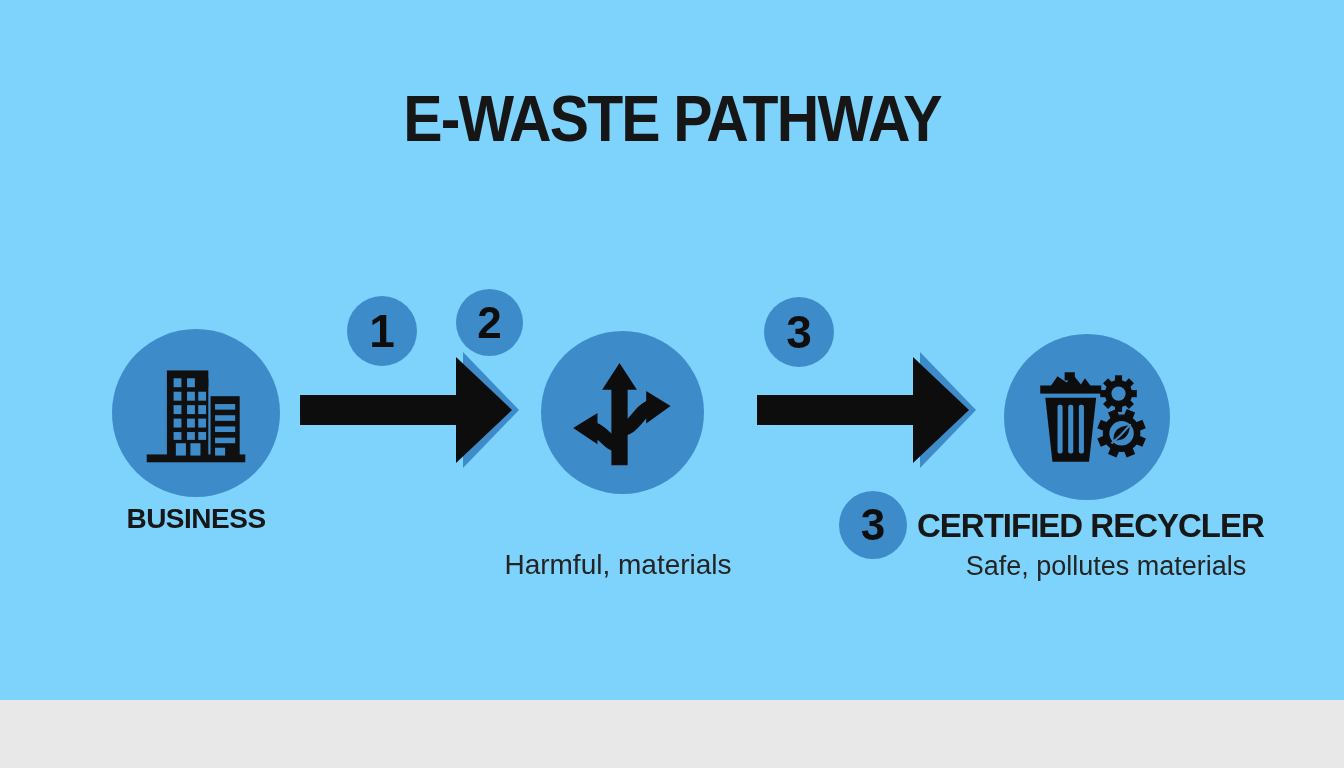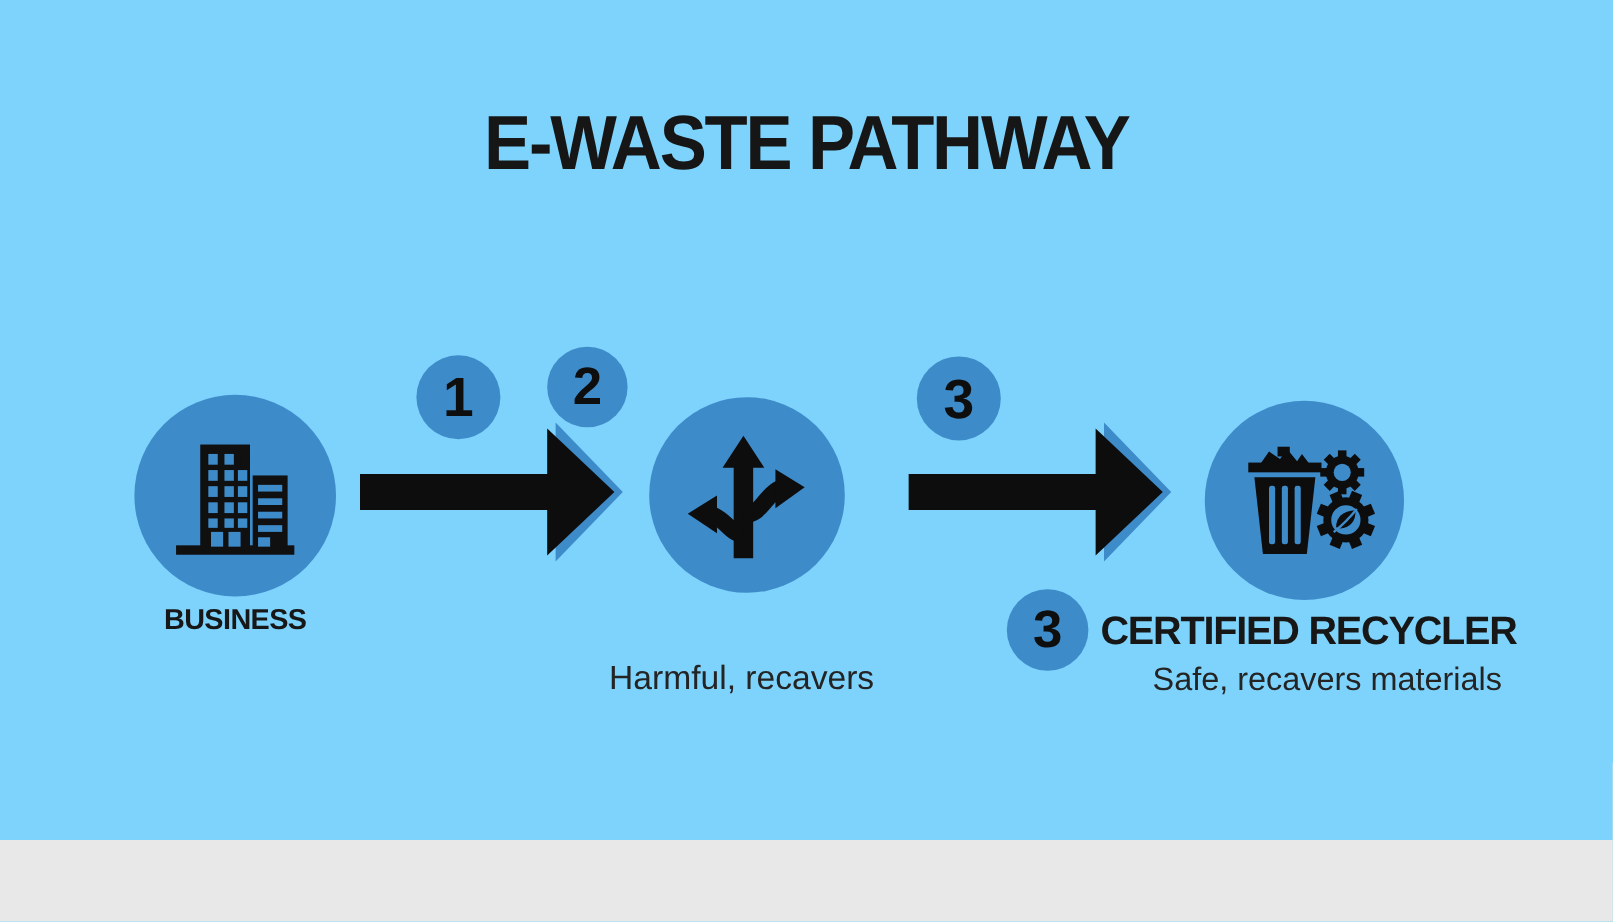--- a/index.html
+++ b/index.html
@@ -65,7 +65,7 @@
     white-space: nowrap;
   }
   .label-options  { left: 537px; top: 291px; text-align: left; font-size: 40px; letter-spacing: -1px; }
-  .label-business { left: 46px;  top: 503px; width: 300px; font-size: 24px; }
+  .label-business { left: 46px;  top: 503px; width: 300px; font-size: 28px; }
   .label-landfill { left: 473px; top: 504px; width: 300px; font-size: 34px; }
   .label-recycler { left: 917px; top: 507px; width: 342px; font-size: 33px; letter-spacing: -1px; }
   .sublabel {

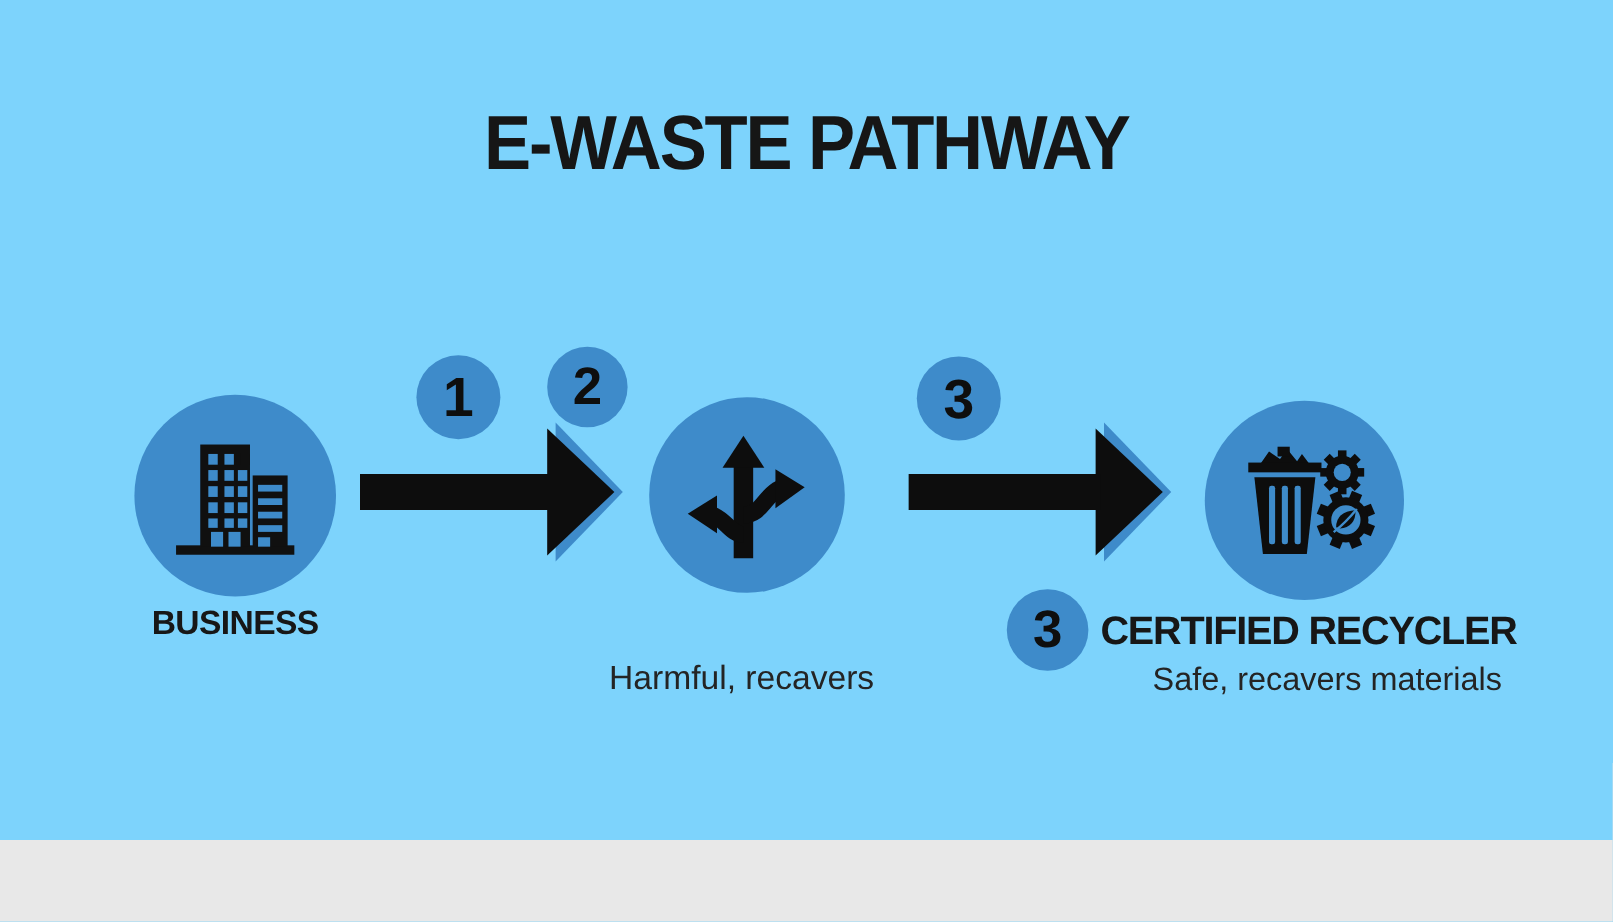--- a/index.html
+++ b/index.html
@@ -149,7 +149,7 @@
       </g>
     </svg>
   </div>
-  <div class="sublabel sub-landfill">Harmful, recavers</div>
+  <div class="sublabel sub-landfill">Harmful, materials</div>
 
   <div class="badge badge-3">
       <span>3</span>

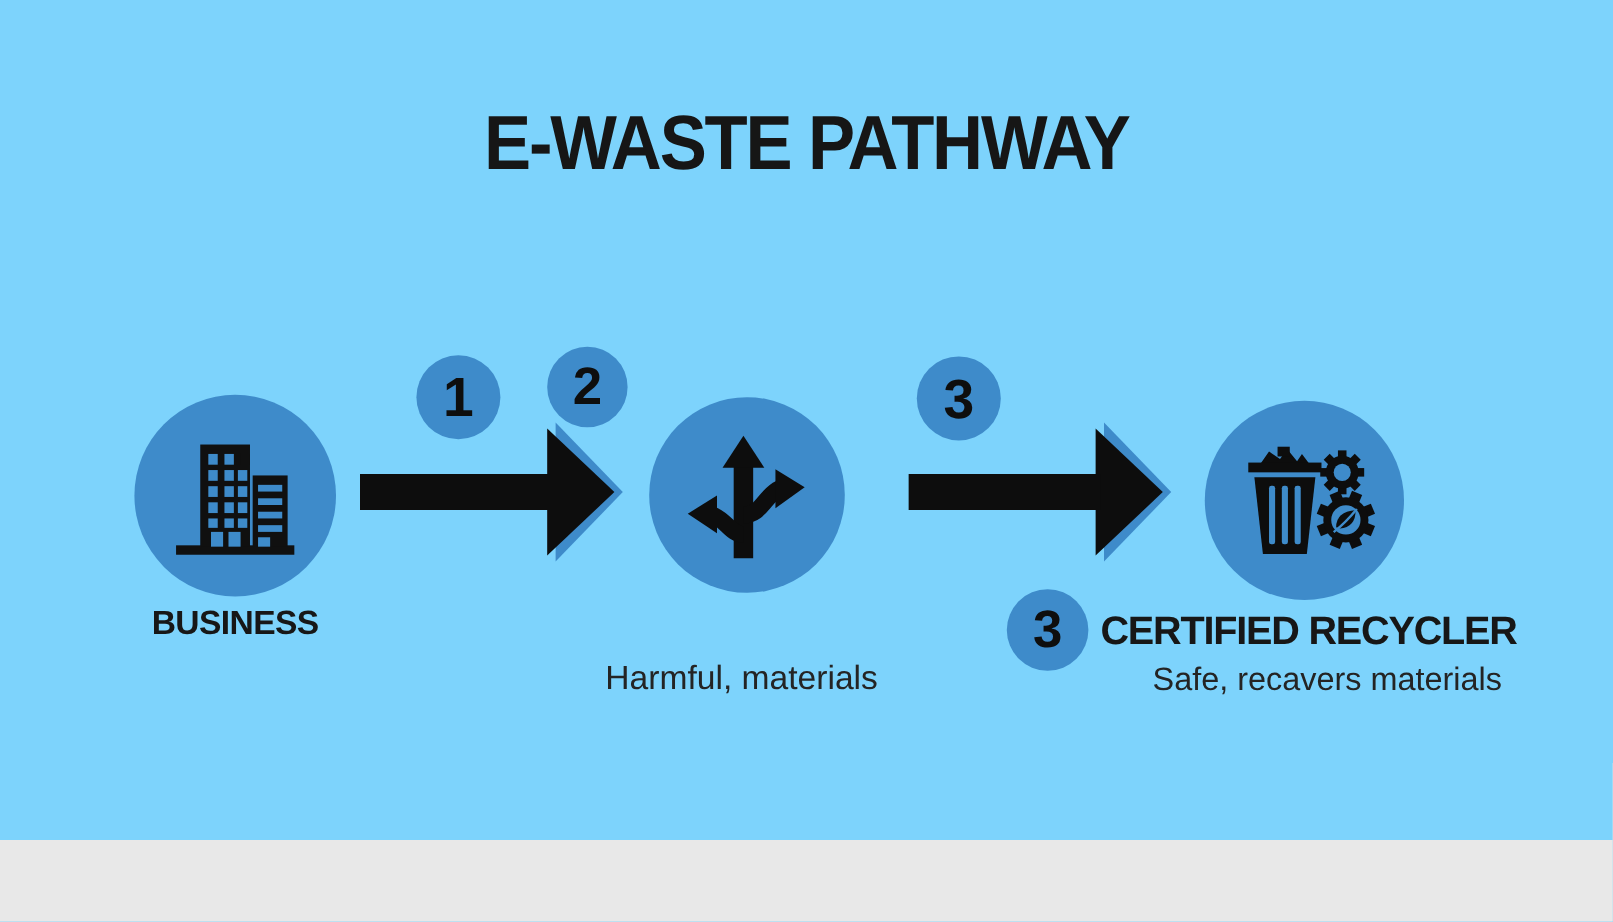--- a/index.html
+++ b/index.html
@@ -214,7 +214,7 @@
       <span>3</span>
     </div>
   <div class="label label-recycler">CERTIFIED RECYCLER</div>
-  <div class="sublabel sub-recycler">Safe, recavers materials</div>
+  <div class="sublabel sub-recycler">Safe, pollutes materials</div>
 
 </div>
 

